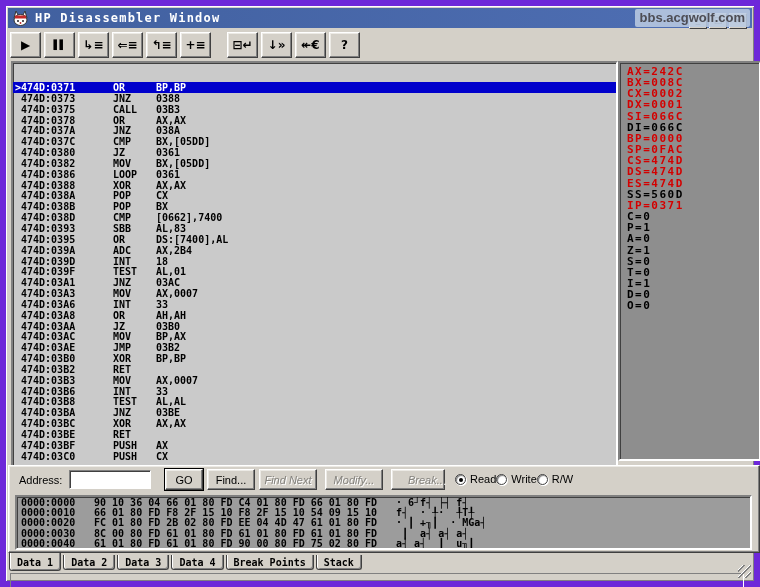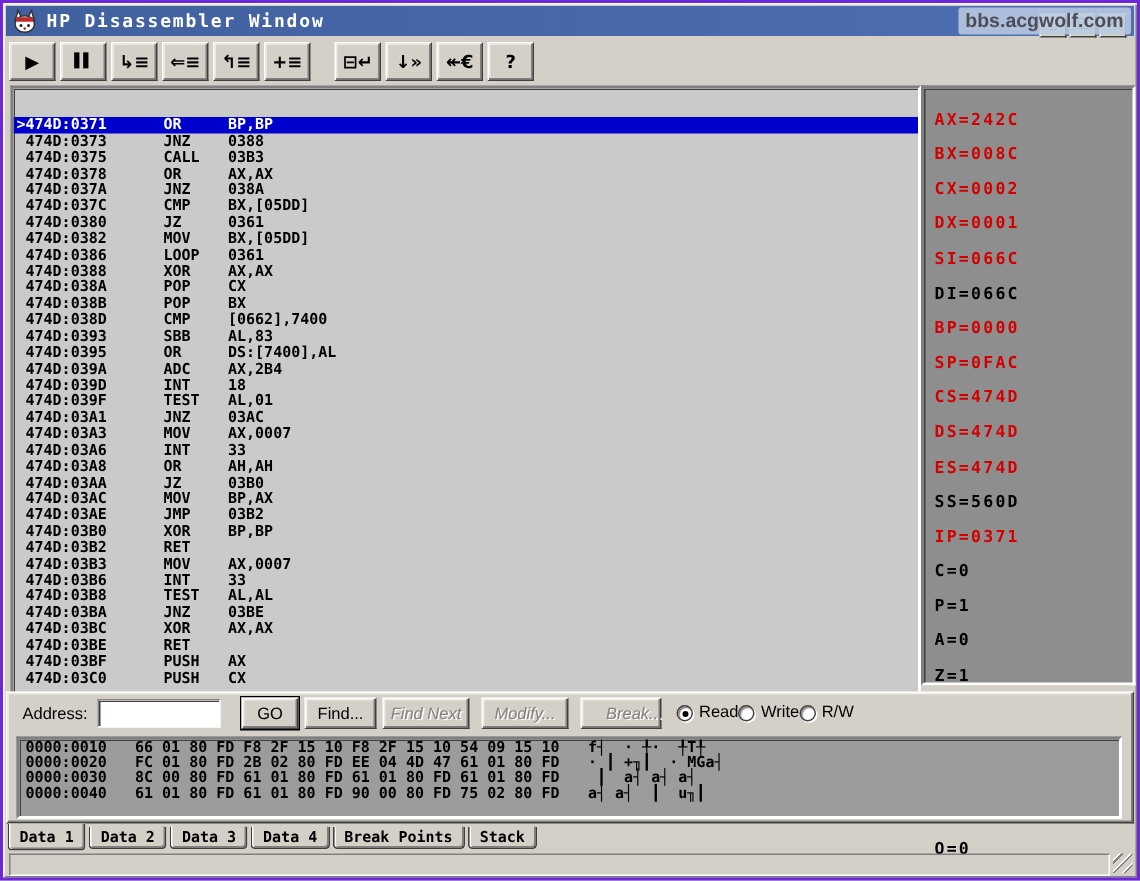--- a/index.html
+++ b/index.html
@@ -5,7 +5,7 @@
   html,body{margin:0;padding:0;width:760px;height:587px;overflow:hidden;
     font-family:"Liberation Sans",sans-serif;background:var(--chrome,#d4d0c8);}
   .window{position:absolute;inset:0;background:var(--chrome);
-    border:2px solid #6d28d9;box-shadow:inset 1px 1px 0 #fff,inset -1px -1px 0 #808080;}
+    border:6px solid #6d28d9;box-shadow:inset 1px 1px 0 #fff,inset -1px -1px 0 #808080;}
   
   .titlebar{position:absolute;top:2px;left:2px;right:2px;height:20px;
     background:linear-gradient(90deg,#41609f,#4f6fb4);display:flex;align-items:center;padding:0 2px;}

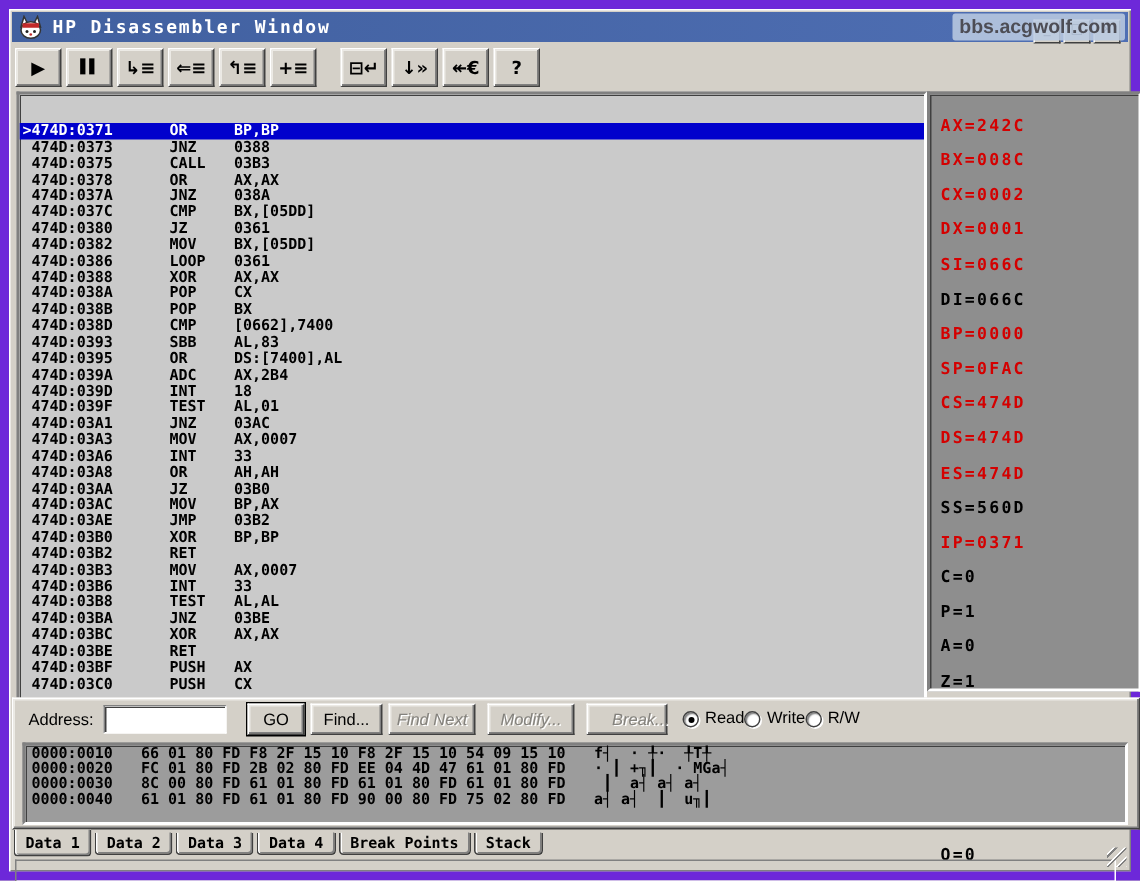--- a/index.html
+++ b/index.html
@@ -36,7 +36,7 @@
   .registers{position:absolute;left:612px;top:55px;width:143px;height:400px;background:var(--register-bg);
     border:2px solid;border-color:#808080 #fff #fff #808080;box-shadow:inset 1px 1px 0 #404040;
     padding:3px 0 0 7px;box-sizing:border-box;}
-  .reg{font:bold 11px "DejaVu Sans Mono",monospace;letter-spacing:1.5px;line-height:11.15px;color:#000;white-space:pre;margin-top:12px;}
+  .reg{font:bold 11px "DejaVu Sans Mono",monospace;letter-spacing:1.5px;line-height:11.15px;color:#000;white-space:pre;}
   .reg.red{color:var(--register-red);}
   
   .bottompanel{position:absolute;left:2px;top:459px;width:752px;height:88px;box-sizing:border-box;

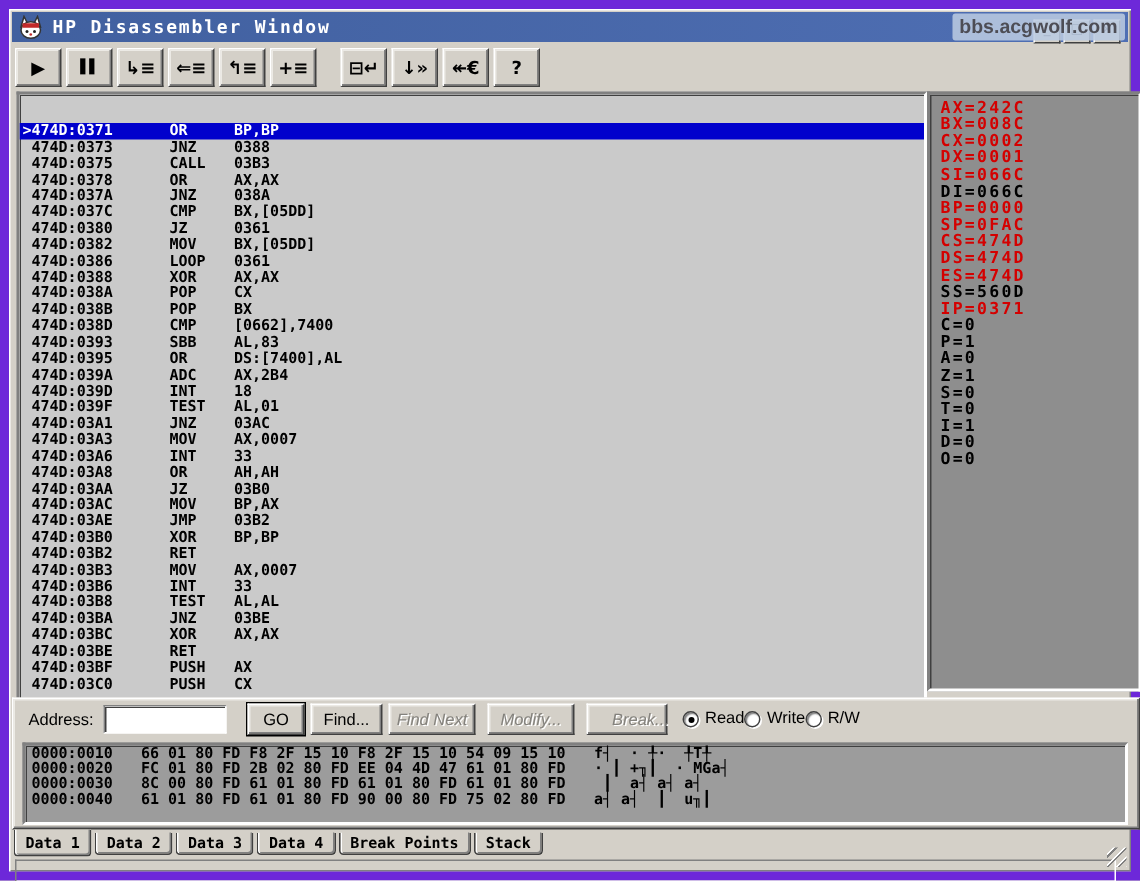--- a/index.html
+++ b/index.html
@@ -226,6 +226,7 @@
         </div>
     </div>
     <div class="hexpanel">
+        <div class="hrow"><span class="haddr">0000:0000</span><span class="hbytes">90 10 36 04 66 01 80 FD C4 01 80 FD 66 01 80 FD</span><span class="hascii">· 6┘f┤ ├┤ f┤</span></div>
         <div class="hrow"><span class="haddr">0000:0010</span><span class="hbytes">66 01 80 FD F8 2F 15 10 F8 2F 15 10 54 09 15 10</span><span class="hascii">f┤  · ╀·  ╀T╀</span></div>
         <div class="hrow"><span class="haddr">0000:0020</span><span class="hbytes">FC 01 80 FD 2B 02 80 FD EE 04 4D 47 61 01 80 FD</span><span class="hascii">· ┃ +╖┃  · MGa┤</span></div>
         <div class="hrow"><span class="haddr">0000:0030</span><span class="hbytes">8C 00 80 FD 61 01 80 FD 61 01 80 FD 61 01 80 FD</span><span class="hascii"> ┃  a┤ a┤ a┤</span></div>

